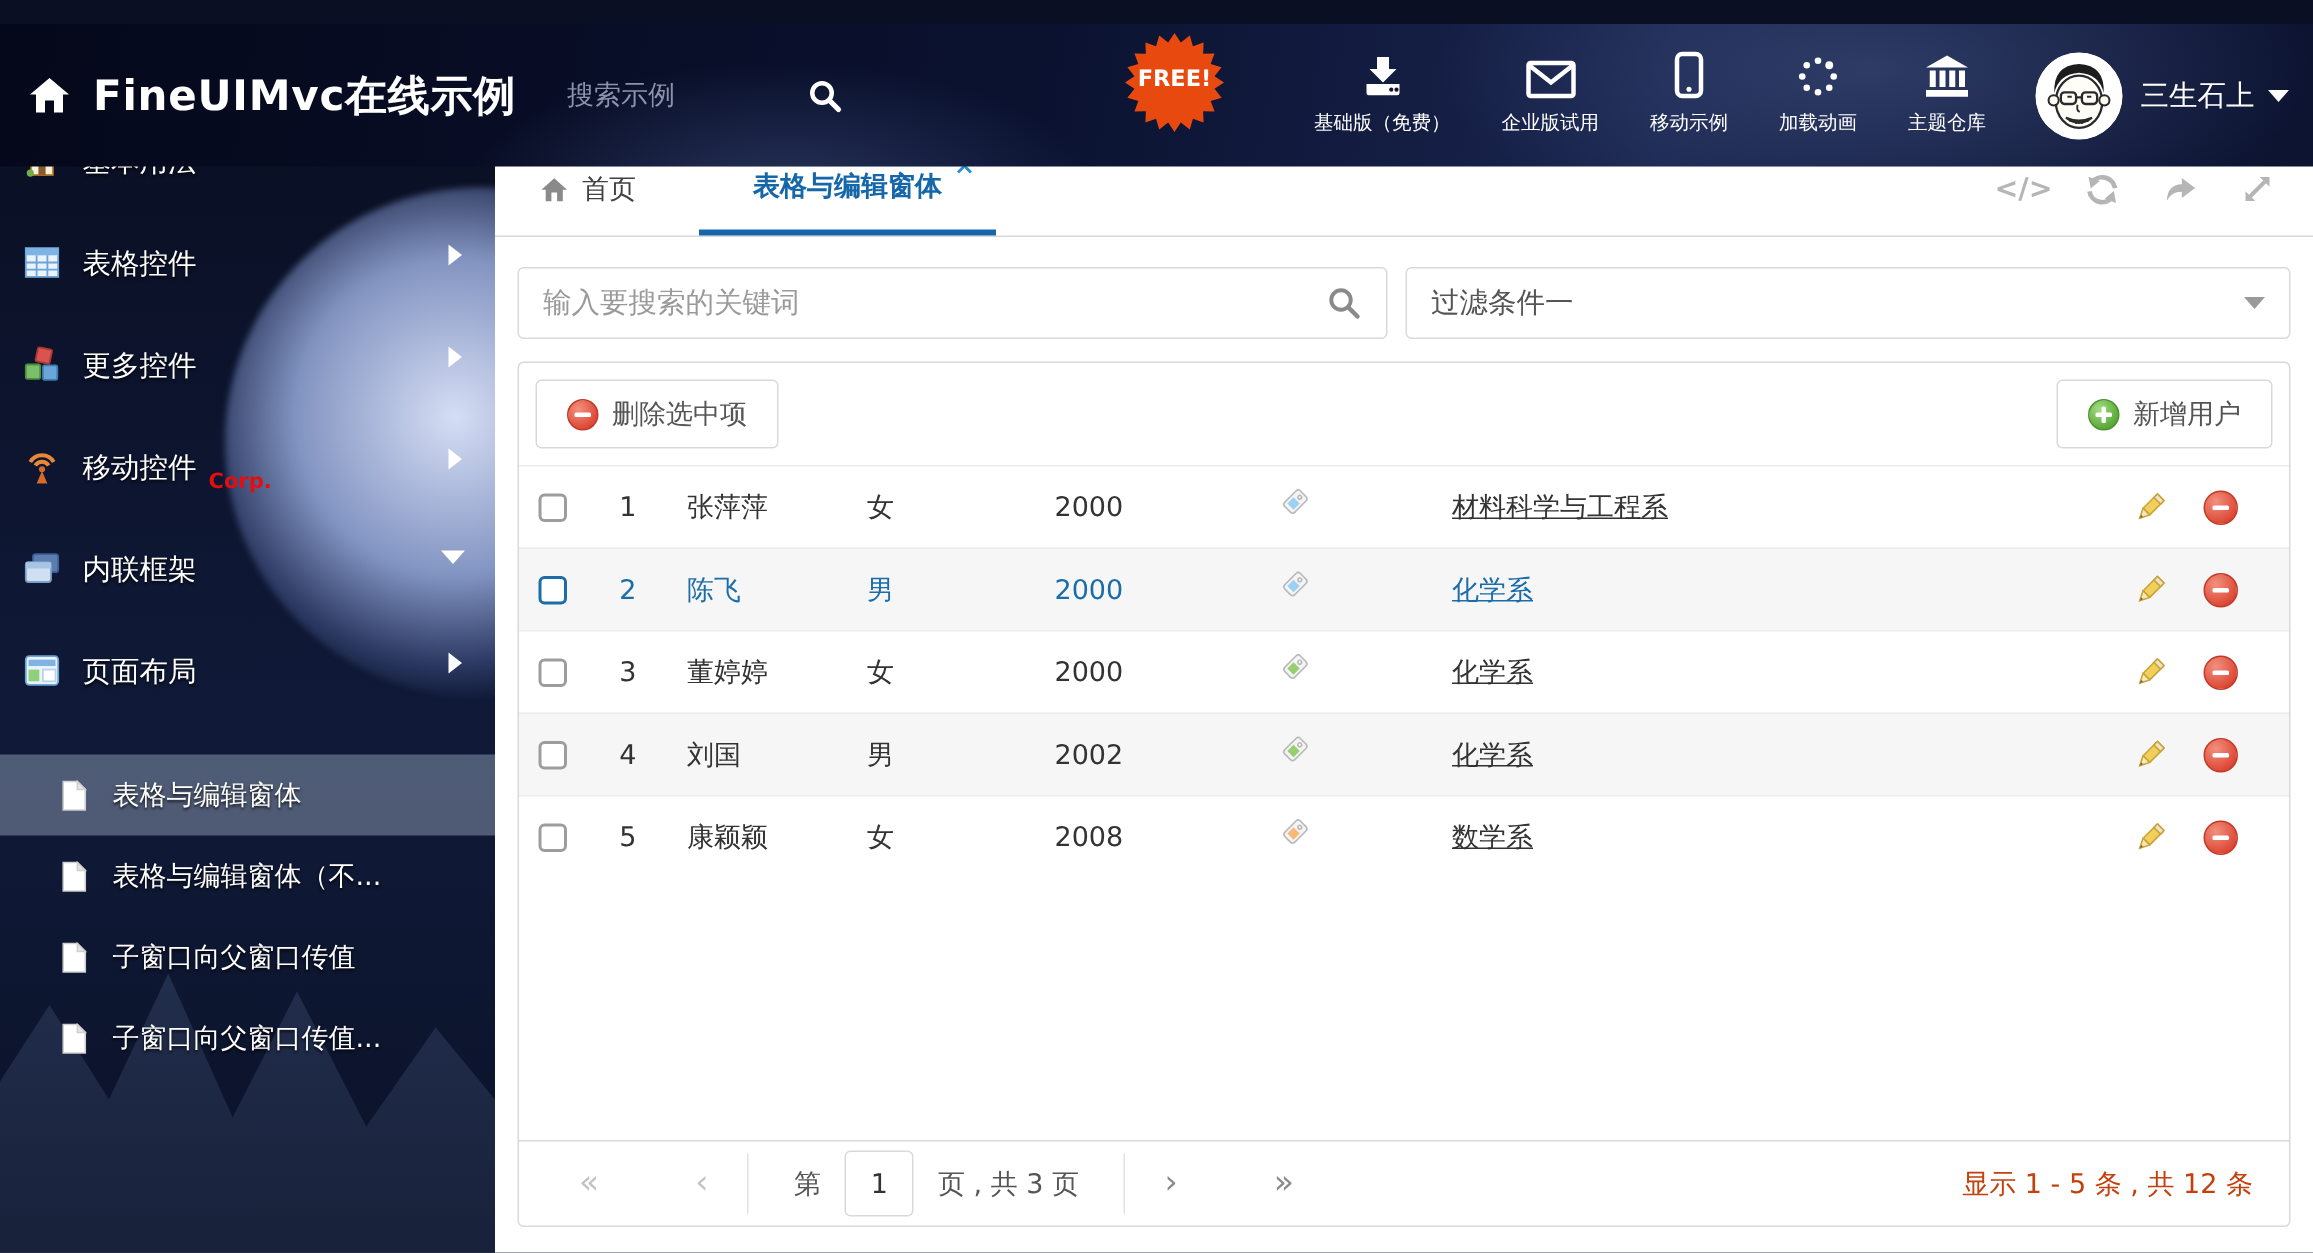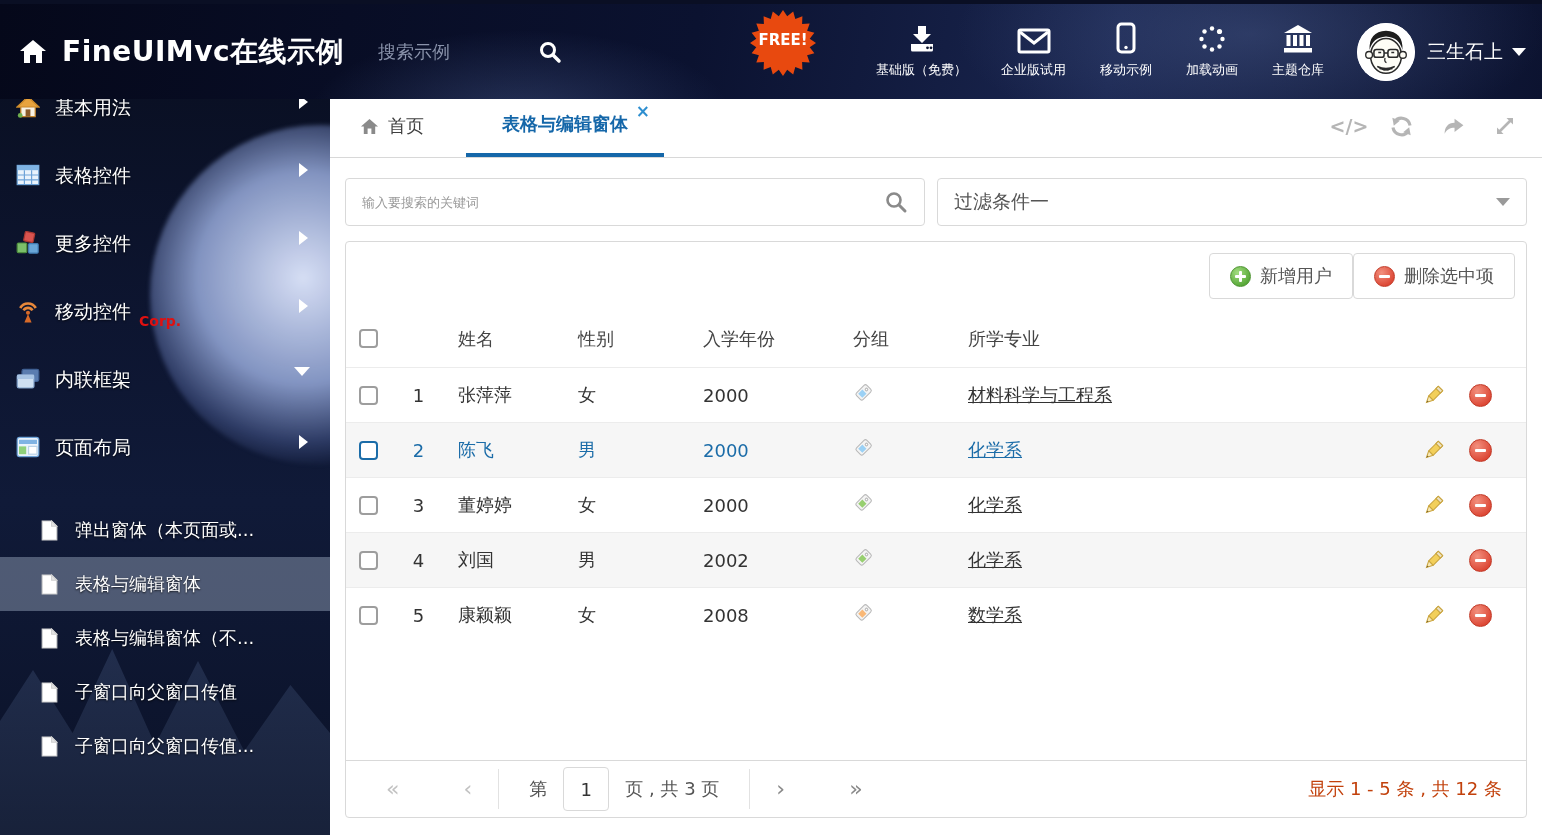--- a/index.html
+++ b/index.html
@@ -7,7 +7,7 @@
     font-family:"DejaVu Sans","Liberation Sans",sans-serif; background:#0a0f24; }
 
   
-  .header { position:absolute; left:0; top:4px; width:1542px; height:95px;
+  .header { position:absolute; left:0; top:16px; width:1542px; height:95px;
     background:
       radial-gradient(ellipse 420px 160px at 1250px 30px, rgba(90,110,160,.35), transparent 70%),
       radial-gradient(ellipse 300px 120px at 520px 110px, rgba(120,150,220,.25), transparent 70%),

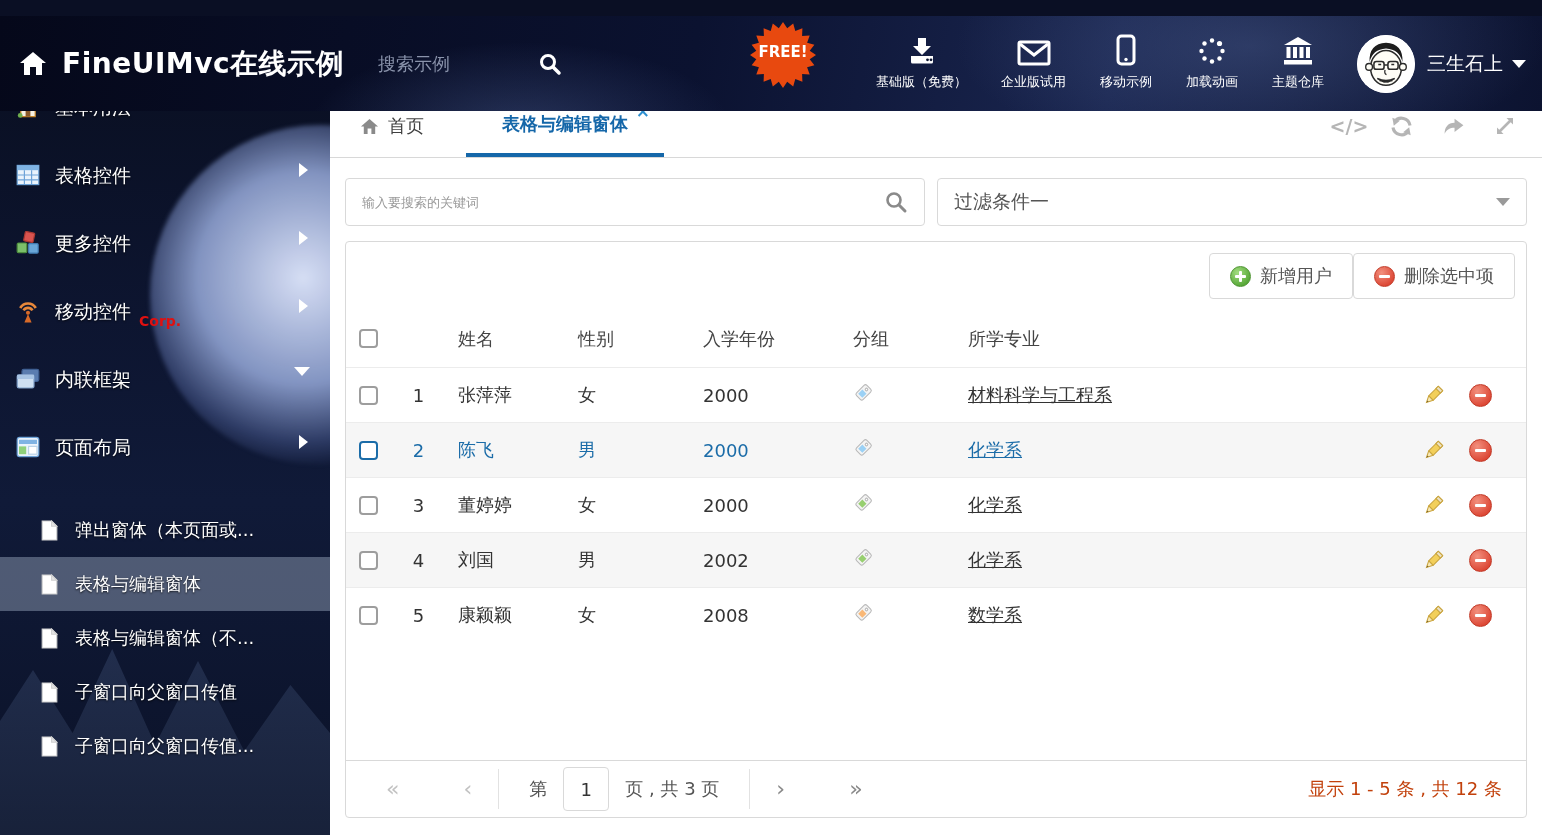--- a/index.html
+++ b/index.html
@@ -78,7 +78,7 @@
   .search-row { margin:20px 15px 0 15px; display:flex; gap:12px; }
   .grid-search { flex:0 0 580px; height:48px; border:1px solid #d9d9d9; border-radius:4px;
     display:flex; align-items:center; padding:0 16px; }
-  .grid-search input { flex:1; border:none; outline:none; font-size:13px; color:#555;
+  .grid-search input { flex:1; border:none; outline:none; font-size:19px; color:#555;
     font-family:inherit; }
   .grid-search input::placeholder { color:#9a9a9a; }
   .filter-select { flex:1; height:48px; border:1px solid #d9d9d9; border-radius:4px;

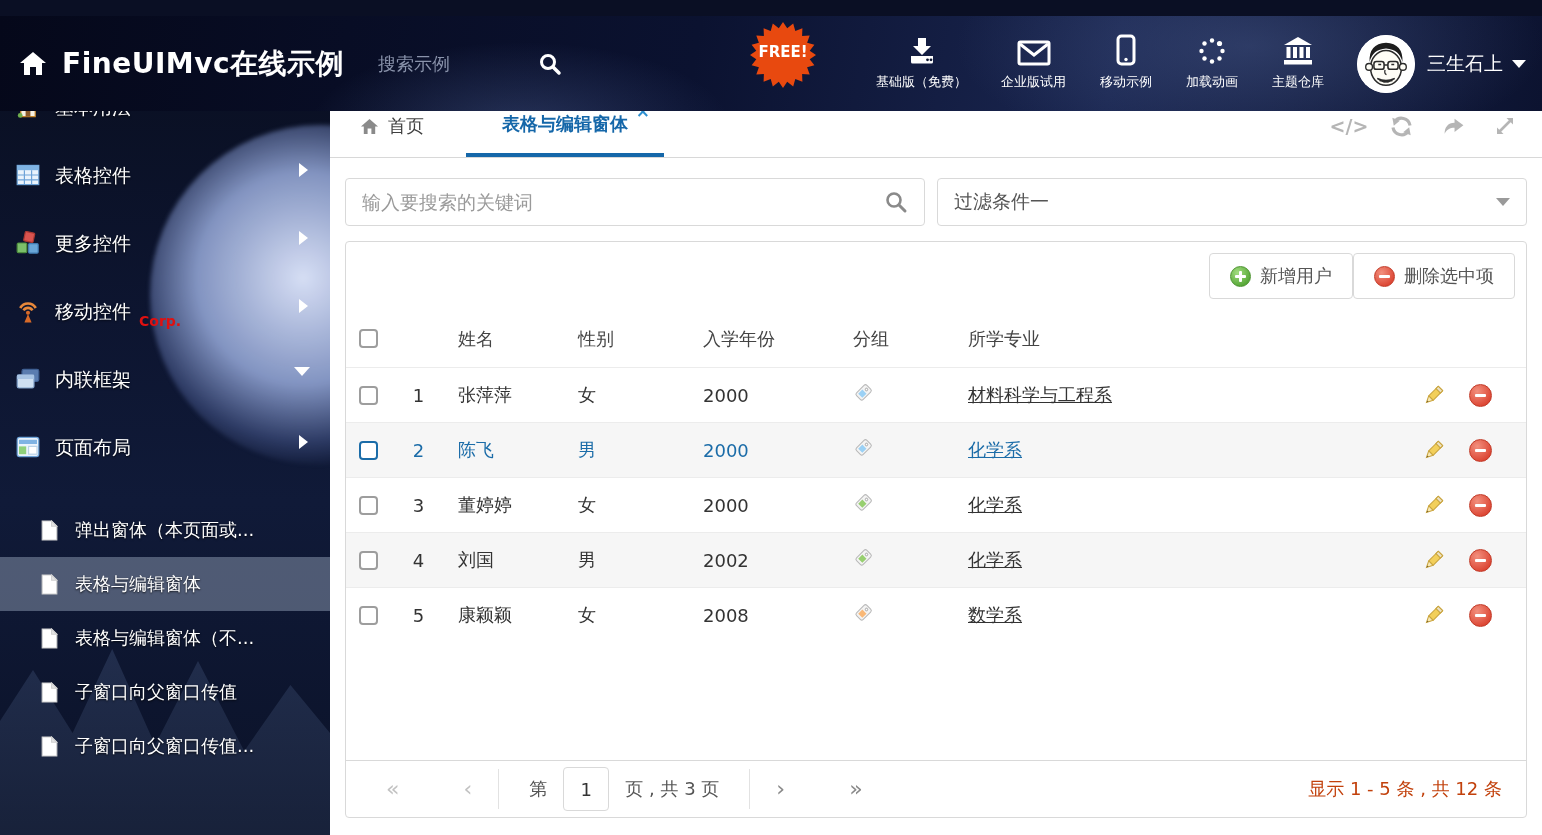--- a/index.html
+++ b/index.html
@@ -432,13 +432,13 @@
 
   <div class="grid-panel">
     <div class="gp-toolbar">
+      <button class="btn">
+        <span class="circle-ico ico-minus"></span>
+        <span>删除选中项</span>
+      </button>
       <button class="btn btn-add">
         <span class="circle-ico ico-plus"></span>
         <span>新增用户</span>
-      </button>
-      <button class="btn">
-        <span class="circle-ico ico-minus"></span>
-        <span>删除选中项</span>
       </button>
     </div>
 

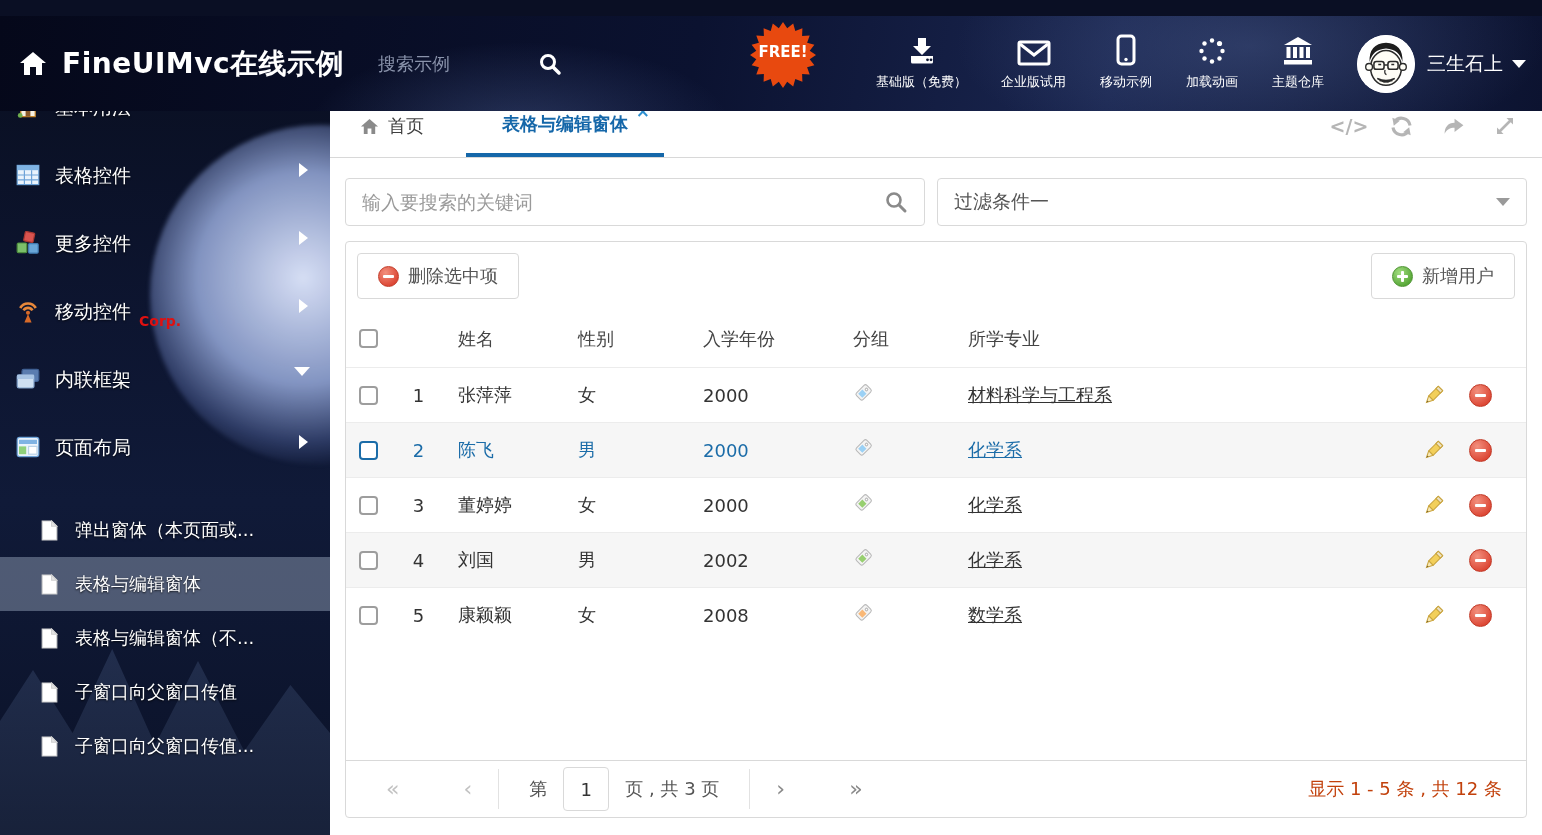--- a/index.html
+++ b/index.html
@@ -442,18 +442,6 @@
       </button>
     </div>
 
-    <div class="trow thead">
-      <div class="cell-cb">
-          <span class="checkbox"></span>
-        </div>
-      <div></div>
-      <div class="cell-pad">姓名</div>
-      <div class="cell-pad">性别</div>
-      <div class="cell-pad">入学年份</div>
-      <div class="cell-pad">分组</div>
-      <div class="cell-pad">所学专业</div>
-      <div></div>
-    </div>
 
     <div class="trow">
       <div class="cell-cb">

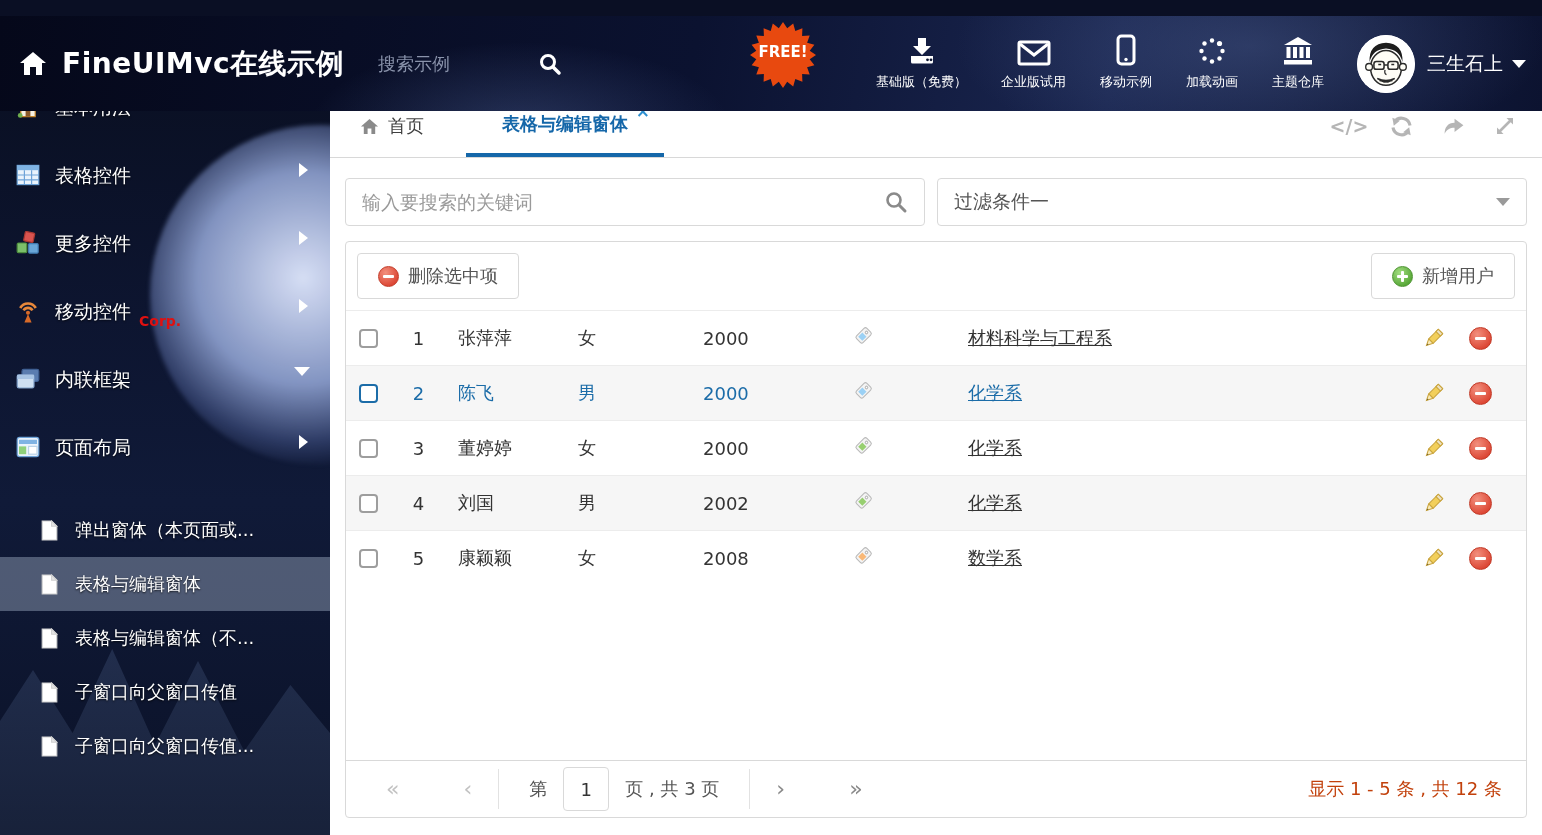--- a/index.html
+++ b/index.html
@@ -329,15 +329,6 @@
         <span class="chev-right"></span>
     </div>
 
-    <div class="submenu-item">
-      <span class="smi-ico">
-        <svg viewBox="0 0 18 20" width="19" height="21">
-            <path d="M2 1 H11 L16 6 V19 H2 Z" fill="#fff" stroke="#cfcfcf"></path>
-            <path d="M11 1 V6 H16 Z" fill="#e6e6e6" stroke="#cfcfcf"></path>
-          </svg>
-      </span>
-      <span class="smi-lbl">弹出窗体（本页面或...</span>
-    </div>
     <div class="submenu-item selected">
       <span class="smi-ico">
         <svg viewBox="0 0 18 20" width="19" height="21">

